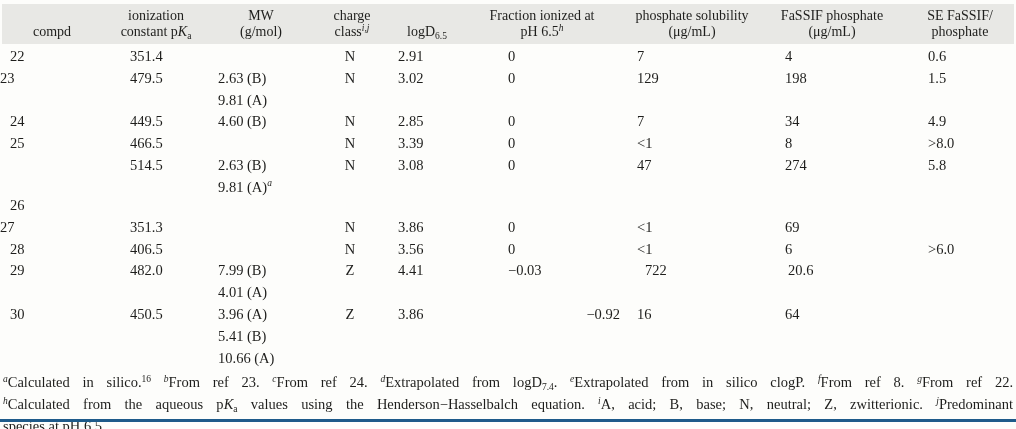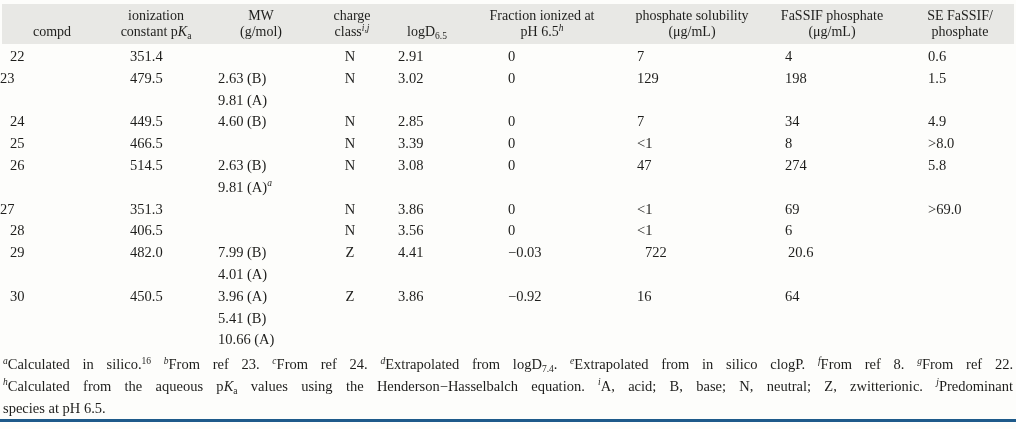--- a/index.html
+++ b/index.html
@@ -142,7 +142,7 @@
         <div class="cell col-se_ratio" style="width: 116px; padding-left: 28px;">&gt;8.0</div>
       </div>
       <div class="row">
-        <div class="cell col-compd" style="width: 100px; padding-left: 10px;">26</div>
+        <div class="cell col-compd" style="width: 100px; padding-left: 10px; margin-top: 40px;">26</div>
         <div class="cell col-mw" style="width: 102px; padding-left: 30px;">514.5</div>
         <div class="cell col-pka" style="width: 108px; padding-left: 16px;">
           <div>2.63 (B)</div>

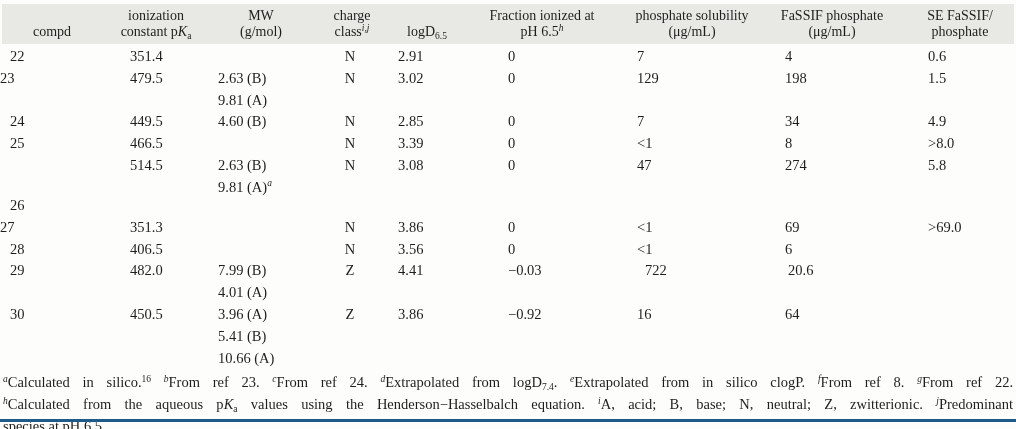--- a/index.html
+++ b/index.html
@@ -164,7 +164,6 @@
         <div class="cell col-fraction_ionized" style="width: 160px; padding-left: 48px;">0</div>
         <div class="cell col-phosphate_solubility" style="width: 140px; padding-left: 17px;">&lt;1</div>
         <div class="cell col-fassif_solubility" style="width: 140px; padding-left: 25px;">69</div>
-        <div class="cell col-se_ratio" style="width: 116px; padding-left: 28px;">&gt;69.0</div>
       </div>
       <div class="row">
         <div class="cell col-compd" style="width: 100px; padding-left: 10px;">28</div>

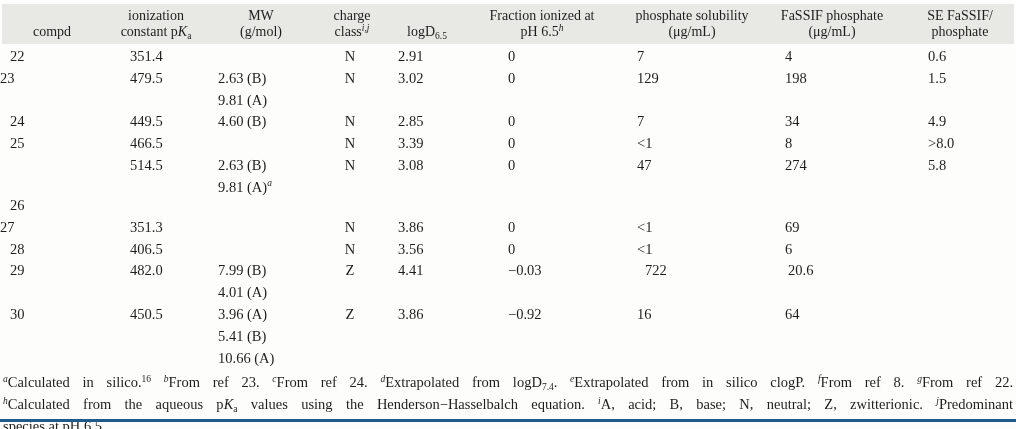--- a/index.html
+++ b/index.html
@@ -174,6 +174,7 @@
         <div class="cell col-fraction_ionized" style="width: 160px; padding-left: 48px;">0</div>
         <div class="cell col-phosphate_solubility" style="width: 140px; padding-left: 17px;">&lt;1</div>
         <div class="cell col-fassif_solubility" style="width: 140px; padding-left: 25px;">6</div>
+        <div class="cell col-se_ratio" style="width: 116px; padding-left: 28px;">&gt;6.0</div>
       </div>
       <div class="row">
         <div class="cell col-compd" style="width: 100px; padding-left: 10px;">29</div>

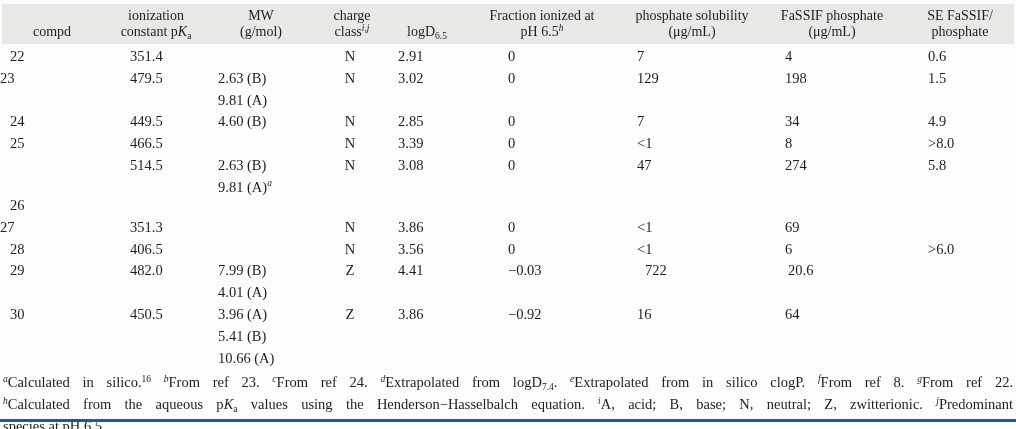--- a/index.html
+++ b/index.html
@@ -199,7 +199,7 @@
         </div>
         <div class="cell col-charge_class" style="width: 80px; text-align: center;">Z</div>
         <div class="cell col-logd" style="width: 70px; padding-left: 8px;">3.86</div>
-        <div class="cell col-fraction_ionized" style="width: 160px; padding-left: 48px;">−0.92</div>
+        <div class="cell col-fraction_ionized" style="width: 160px; padding-left: 48px; text-align: right;">−0.92</div>
         <div class="cell col-phosphate_solubility" style="width: 140px; padding-left: 17px;">16</div>
         <div class="cell col-fassif_solubility" style="width: 140px; padding-left: 25px;">64</div>
       </div>

